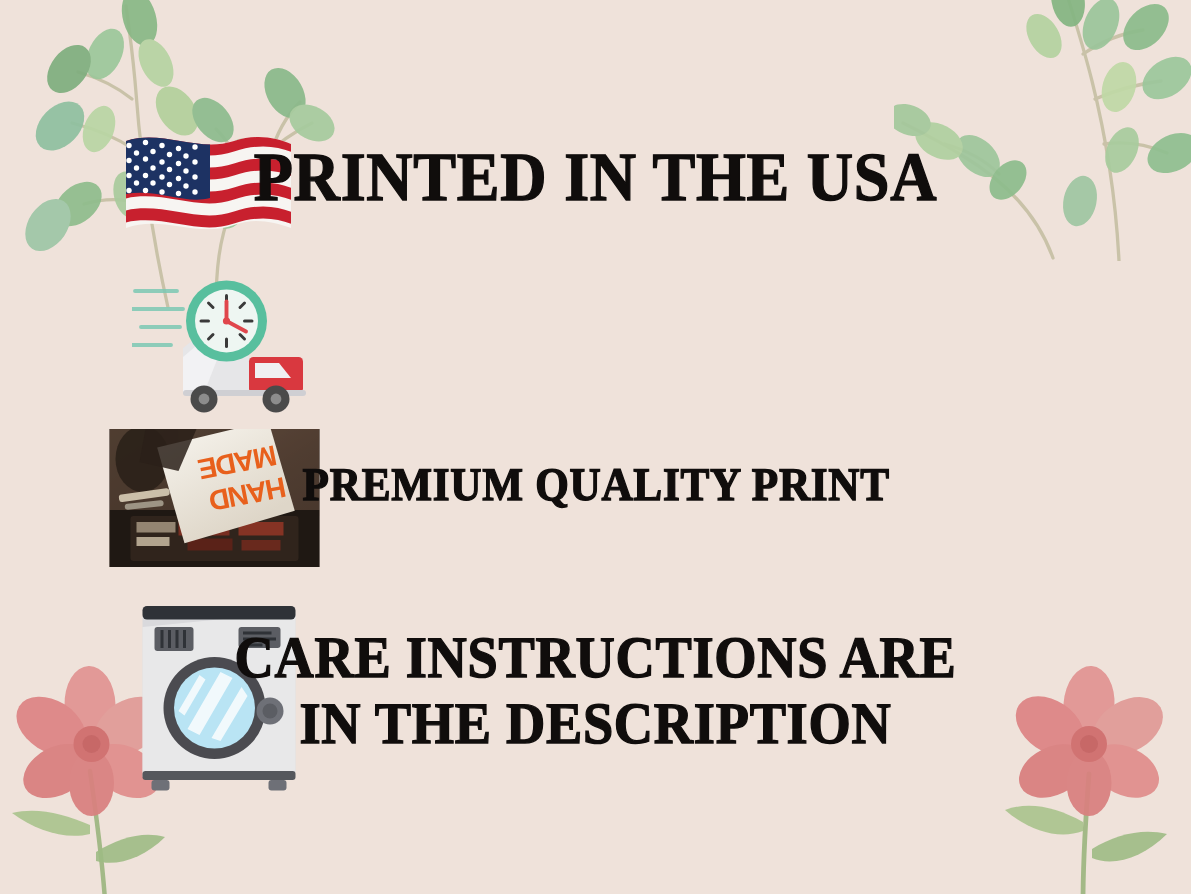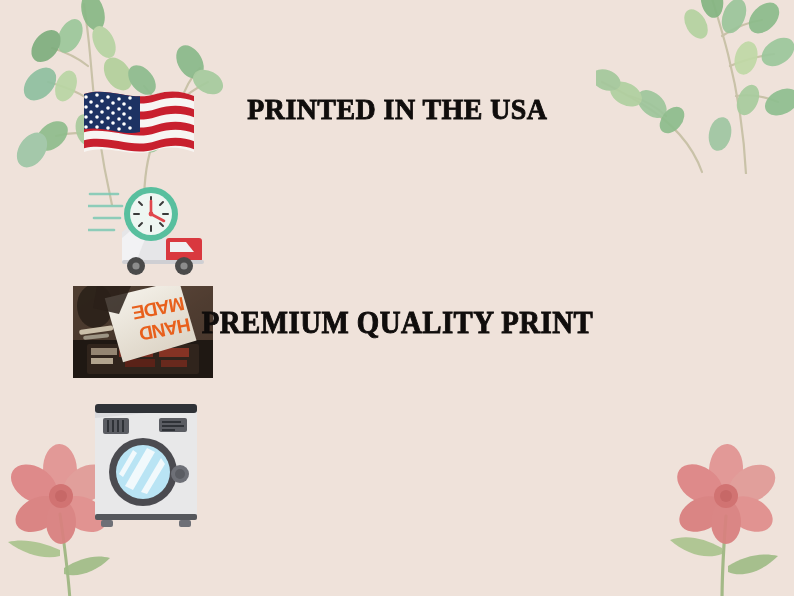--- a/index.html
+++ b/index.html
@@ -46,7 +46,7 @@
     -webkit-text-stroke: 0.9px #100d0c;
   }
 
-  #row1-text { left: 0; right: 0; top: 92px; font-size: 30px; }
+  #row1-text { left: 0; right: 0; top: 92px; font-size: 46px; }
   #row1-text span { display: inline-block; transform: scaleX(0.93); }
 
   #row2-text { left: 0; right: 0; top: 208px; font-size: 37px; }

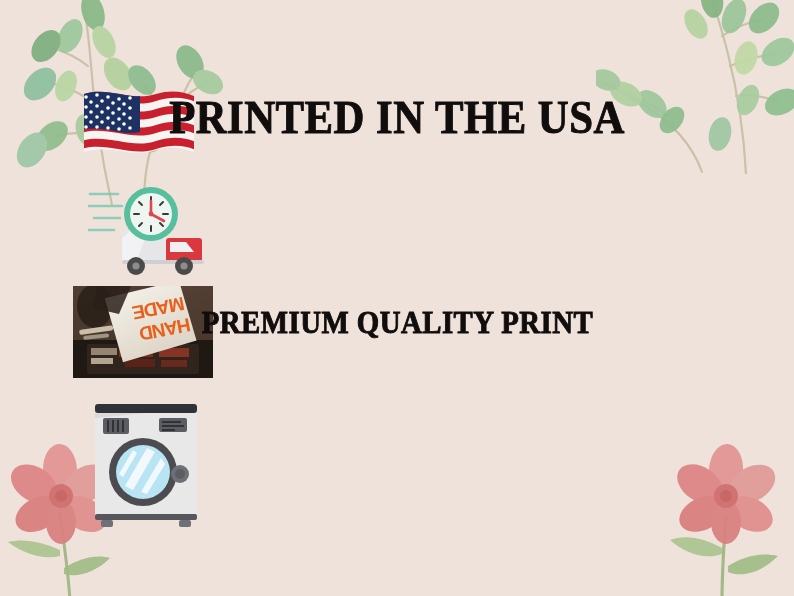--- a/index.html
+++ b/index.html
@@ -349,6 +349,10 @@
     </svg>
   </div>
 
+  <div class="text-cell didone" id="row4-text">
+    <span>CARE INSTRUCTIONS ARE</span>
+    <span>IN THE DESCRIPTION</span>
+  </div>
 
 </div>
 

